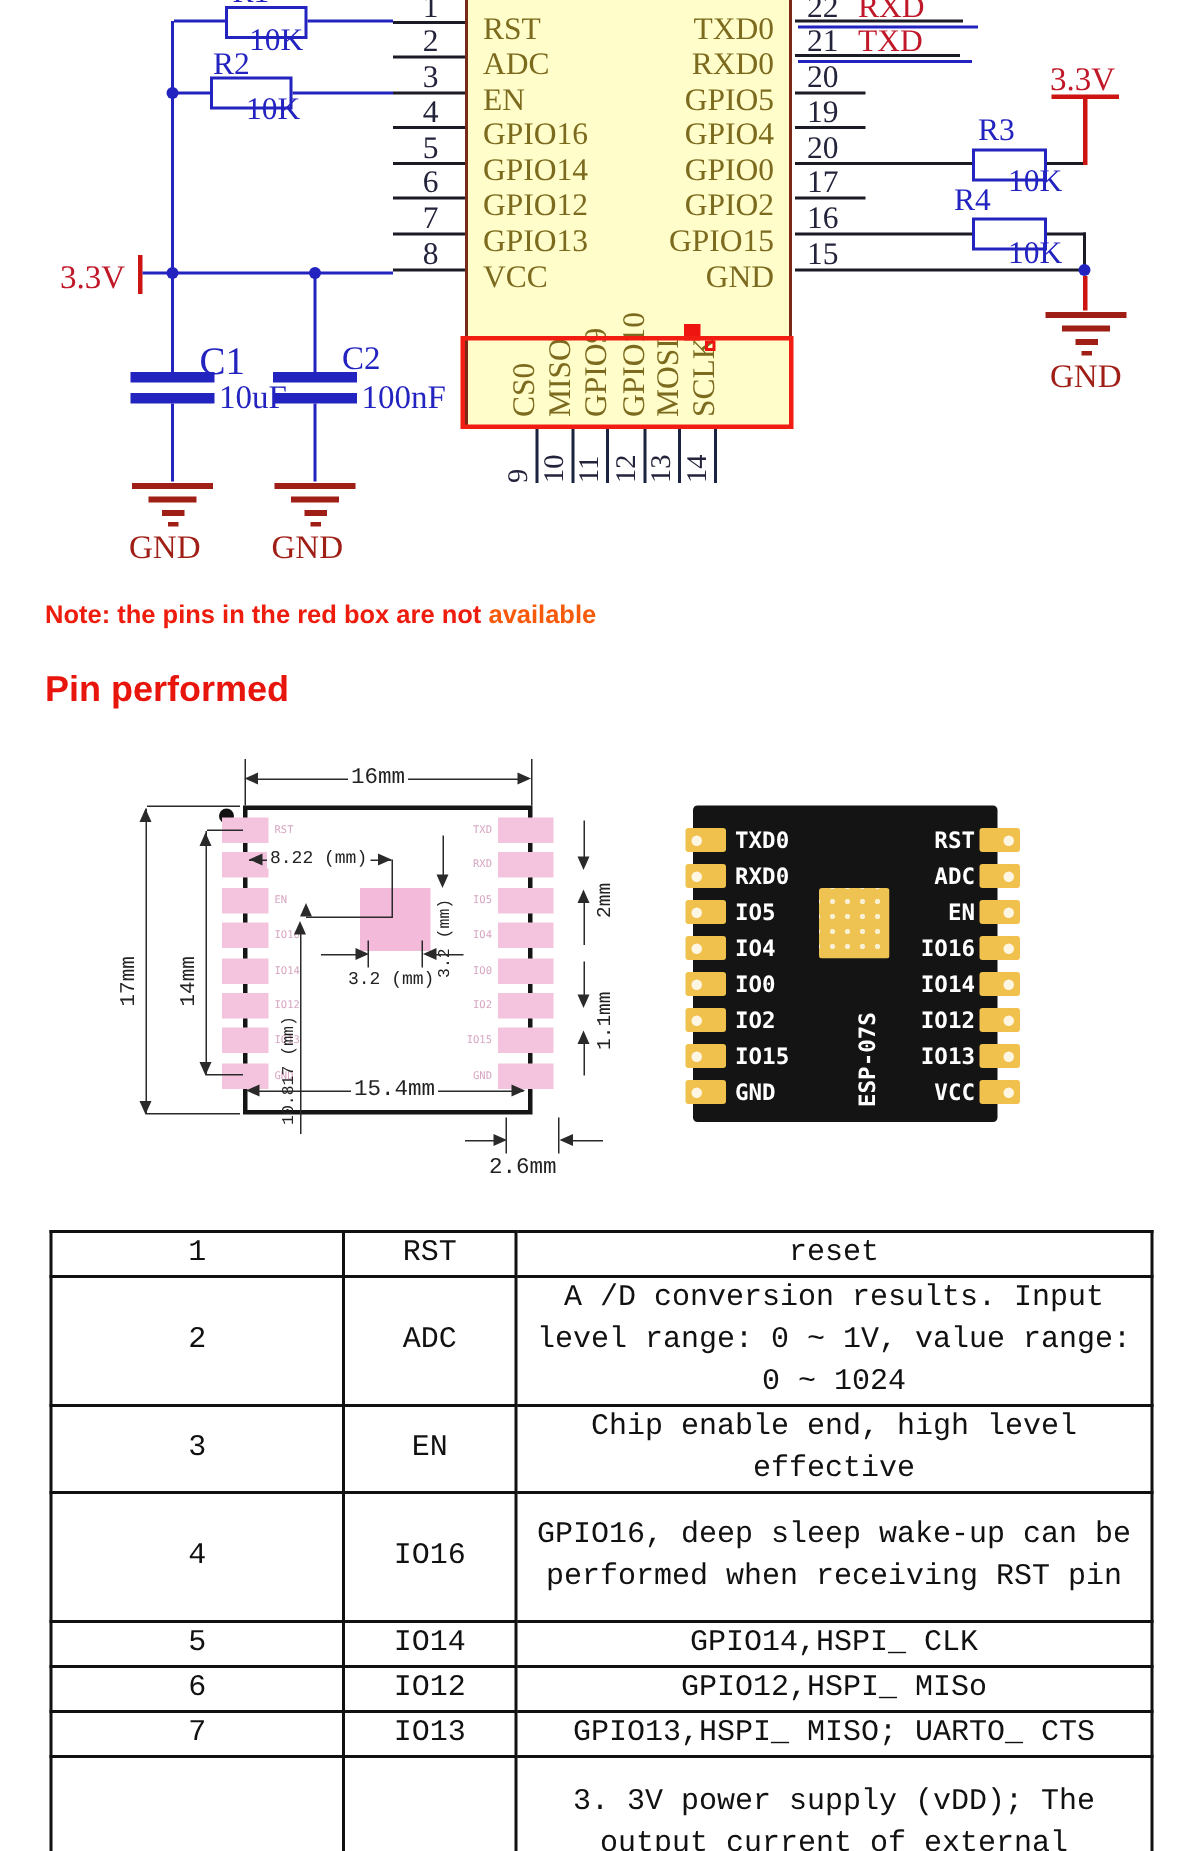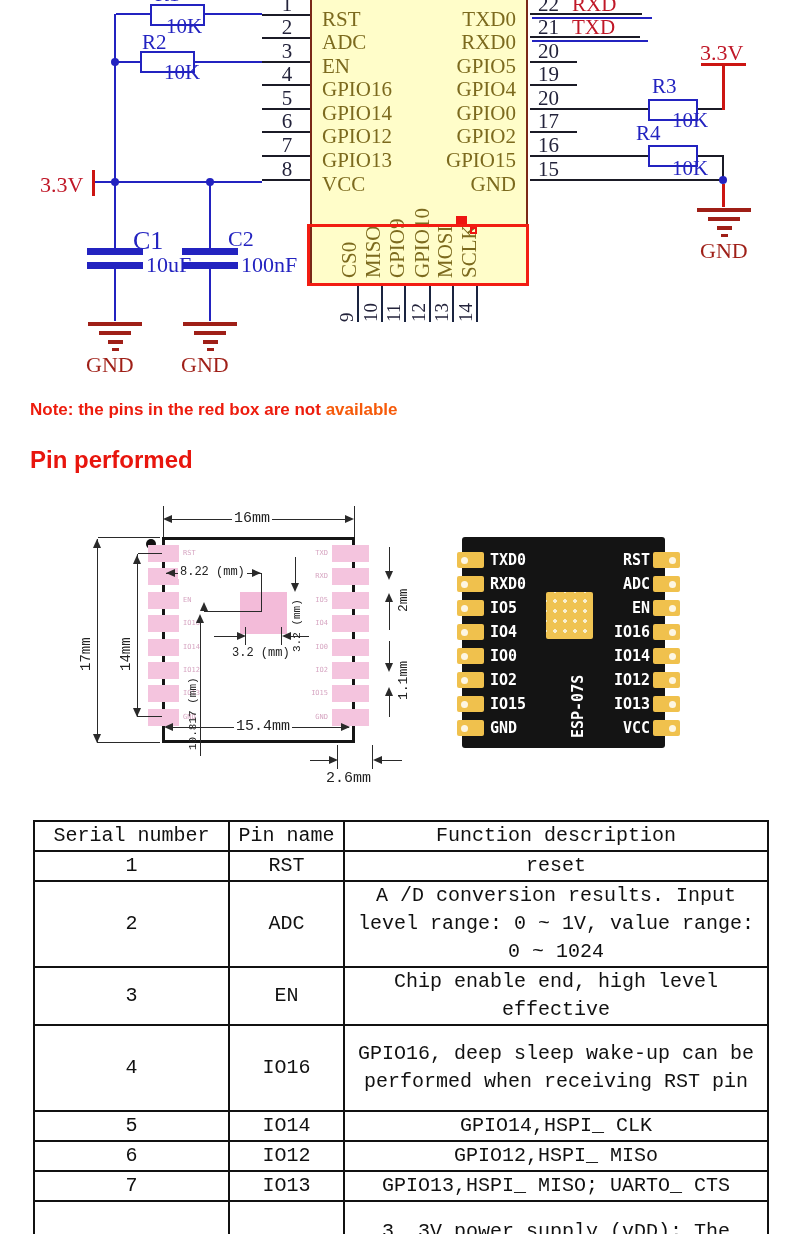--- a/index.html
+++ b/index.html
@@ -363,11 +363,6 @@
       <col style="width:424px">
     </colgroup>
   <tbody>
-      <tr style="height:29px">
-    <th>Serial number</th>
-    <th>Pin name</th>
-    <th>Function description</th>
-  </tr>
   <tr style="height:28px">
     <td>1</td>
     <td>RST</td>

